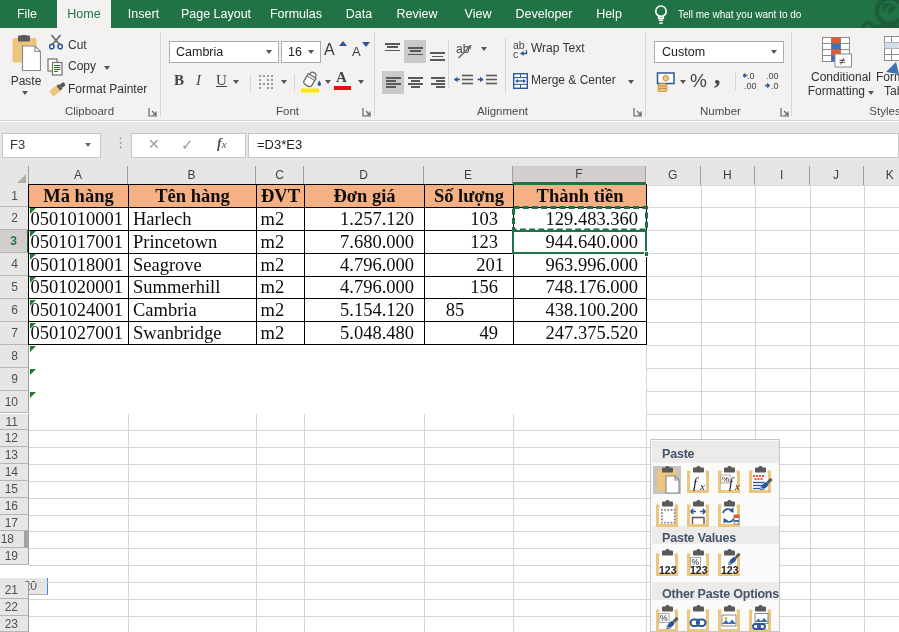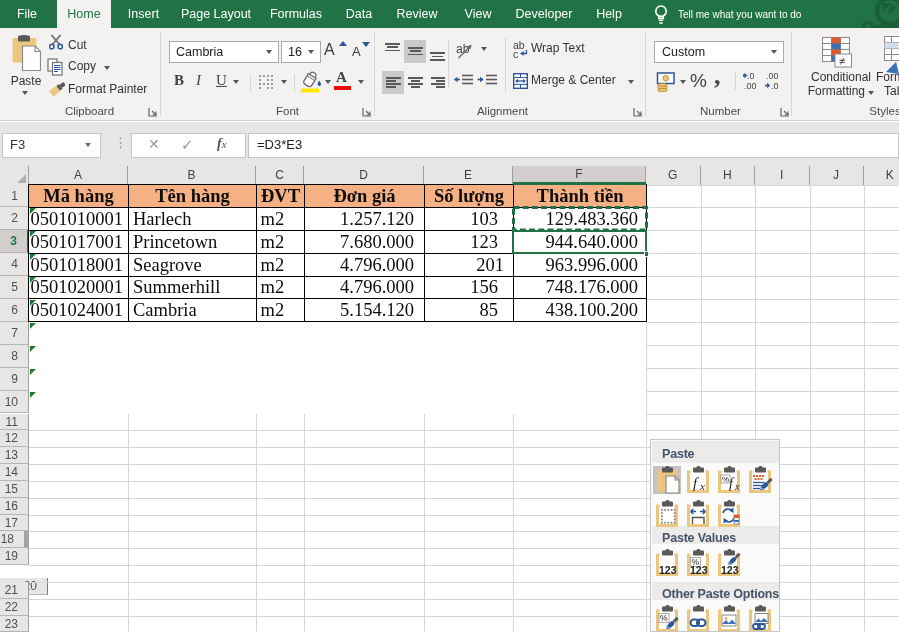--- a/index.html
+++ b/index.html
@@ -433,7 +433,7 @@
             <td style="padding-left:4px">Cambria</td>
             <td style="padding-left:3.5px">m2</td>
             <td style="text-align:right;padding-right:10px">5.154.120</td>
-            <td style="text-align:right;padding-right:15px">85</td>
+            <td style="text-align:center;padding-right:31px">85</td>
             <td style="text-align:right;padding-right:8px">438.100.200</td>
           </tr>
 </tbody>

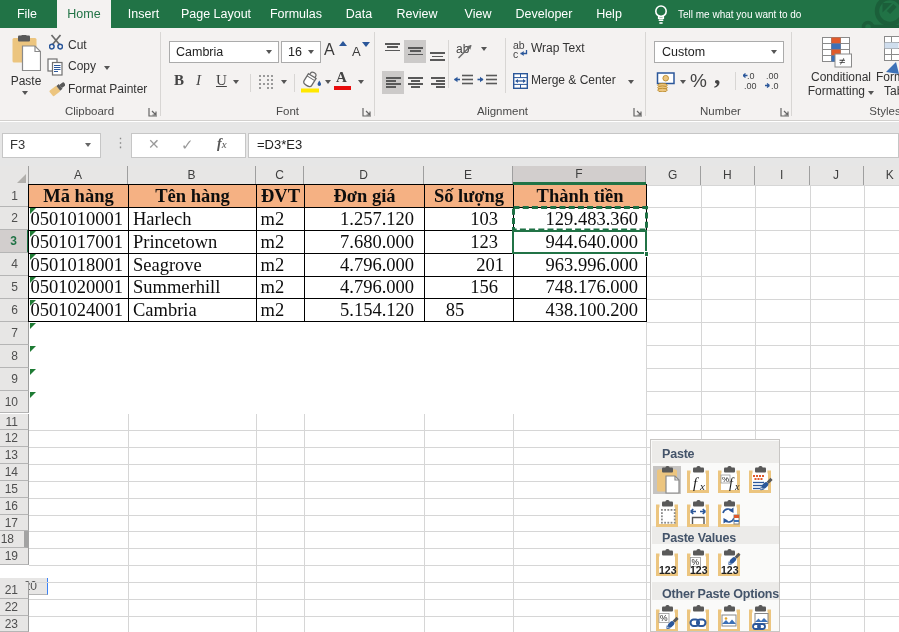--- a/index.html
+++ b/index.html
@@ -436,6 +436,14 @@
             <td style="text-align:center;padding-right:31px">85</td>
             <td style="text-align:right;padding-right:8px">438.100.200</td>
           </tr>
+<tr style="height:22.9px">
+            <td style="padding-left:1.5px">0501027001</td>
+            <td style="padding-left:4px">Swanbridge</td>
+            <td style="padding-left:3.5px">m2</td>
+            <td style="text-align:right;padding-right:10px">5.048.480</td>
+            <td style="text-align:right;padding-right:15px">49</td>
+            <td style="text-align:right;padding-right:8px">247.375.520</td>
+          </tr>
 </tbody>
       </table>
 <div class="abs" style="left:513px;top:15.699999999999989px;width:133px;height:3.3px;background:#217346"></div>

